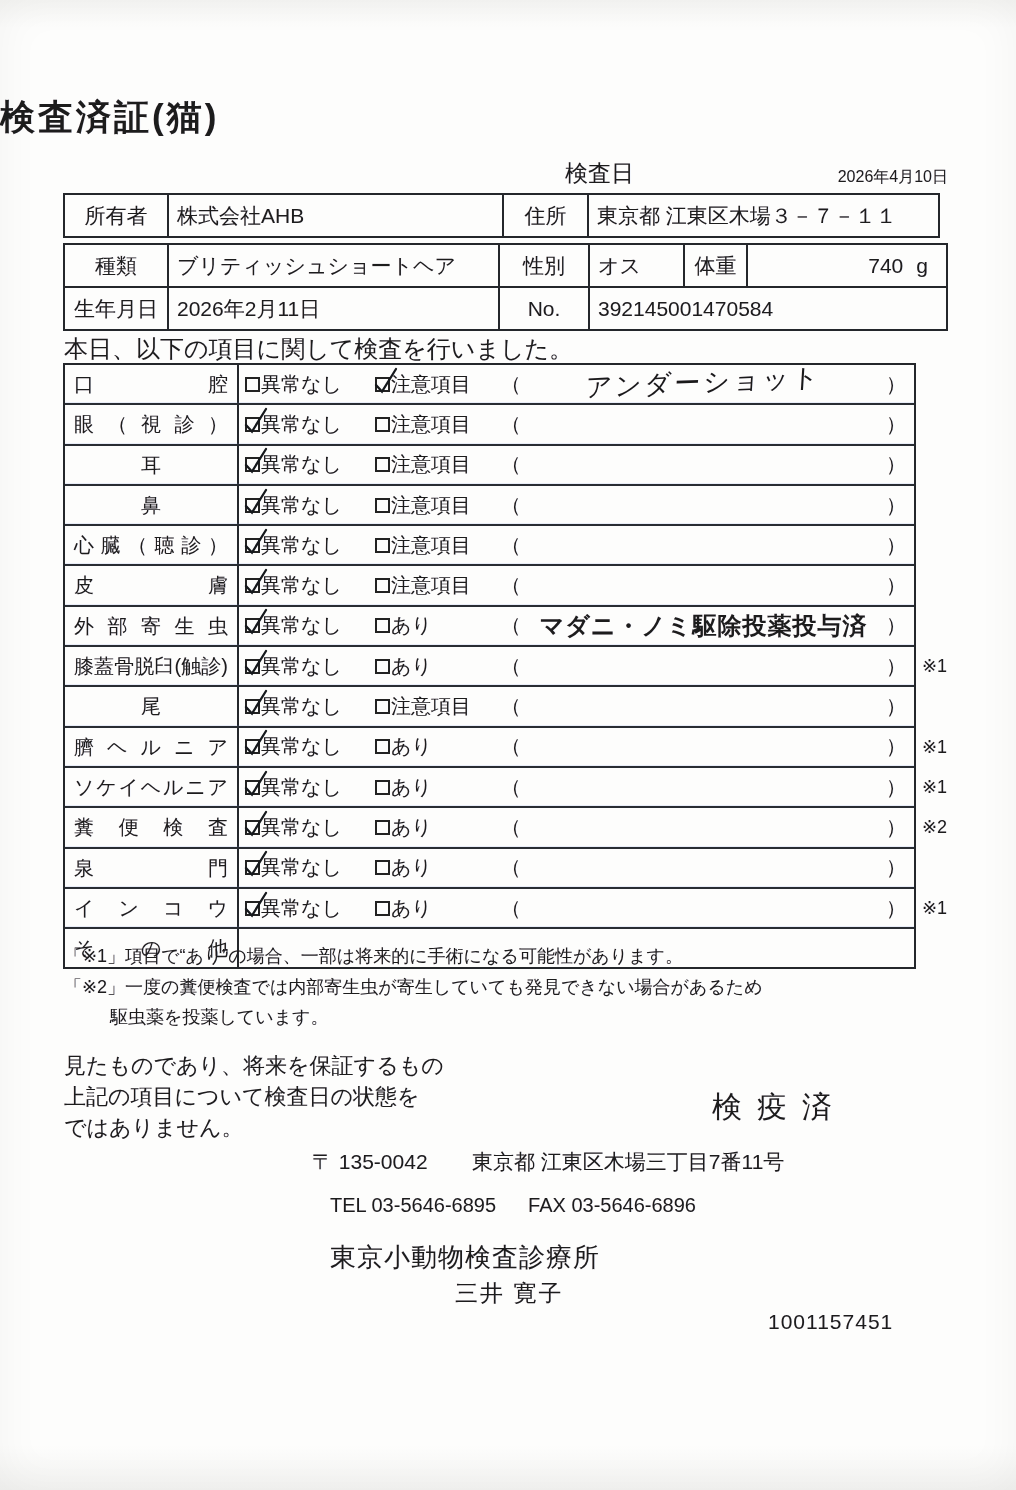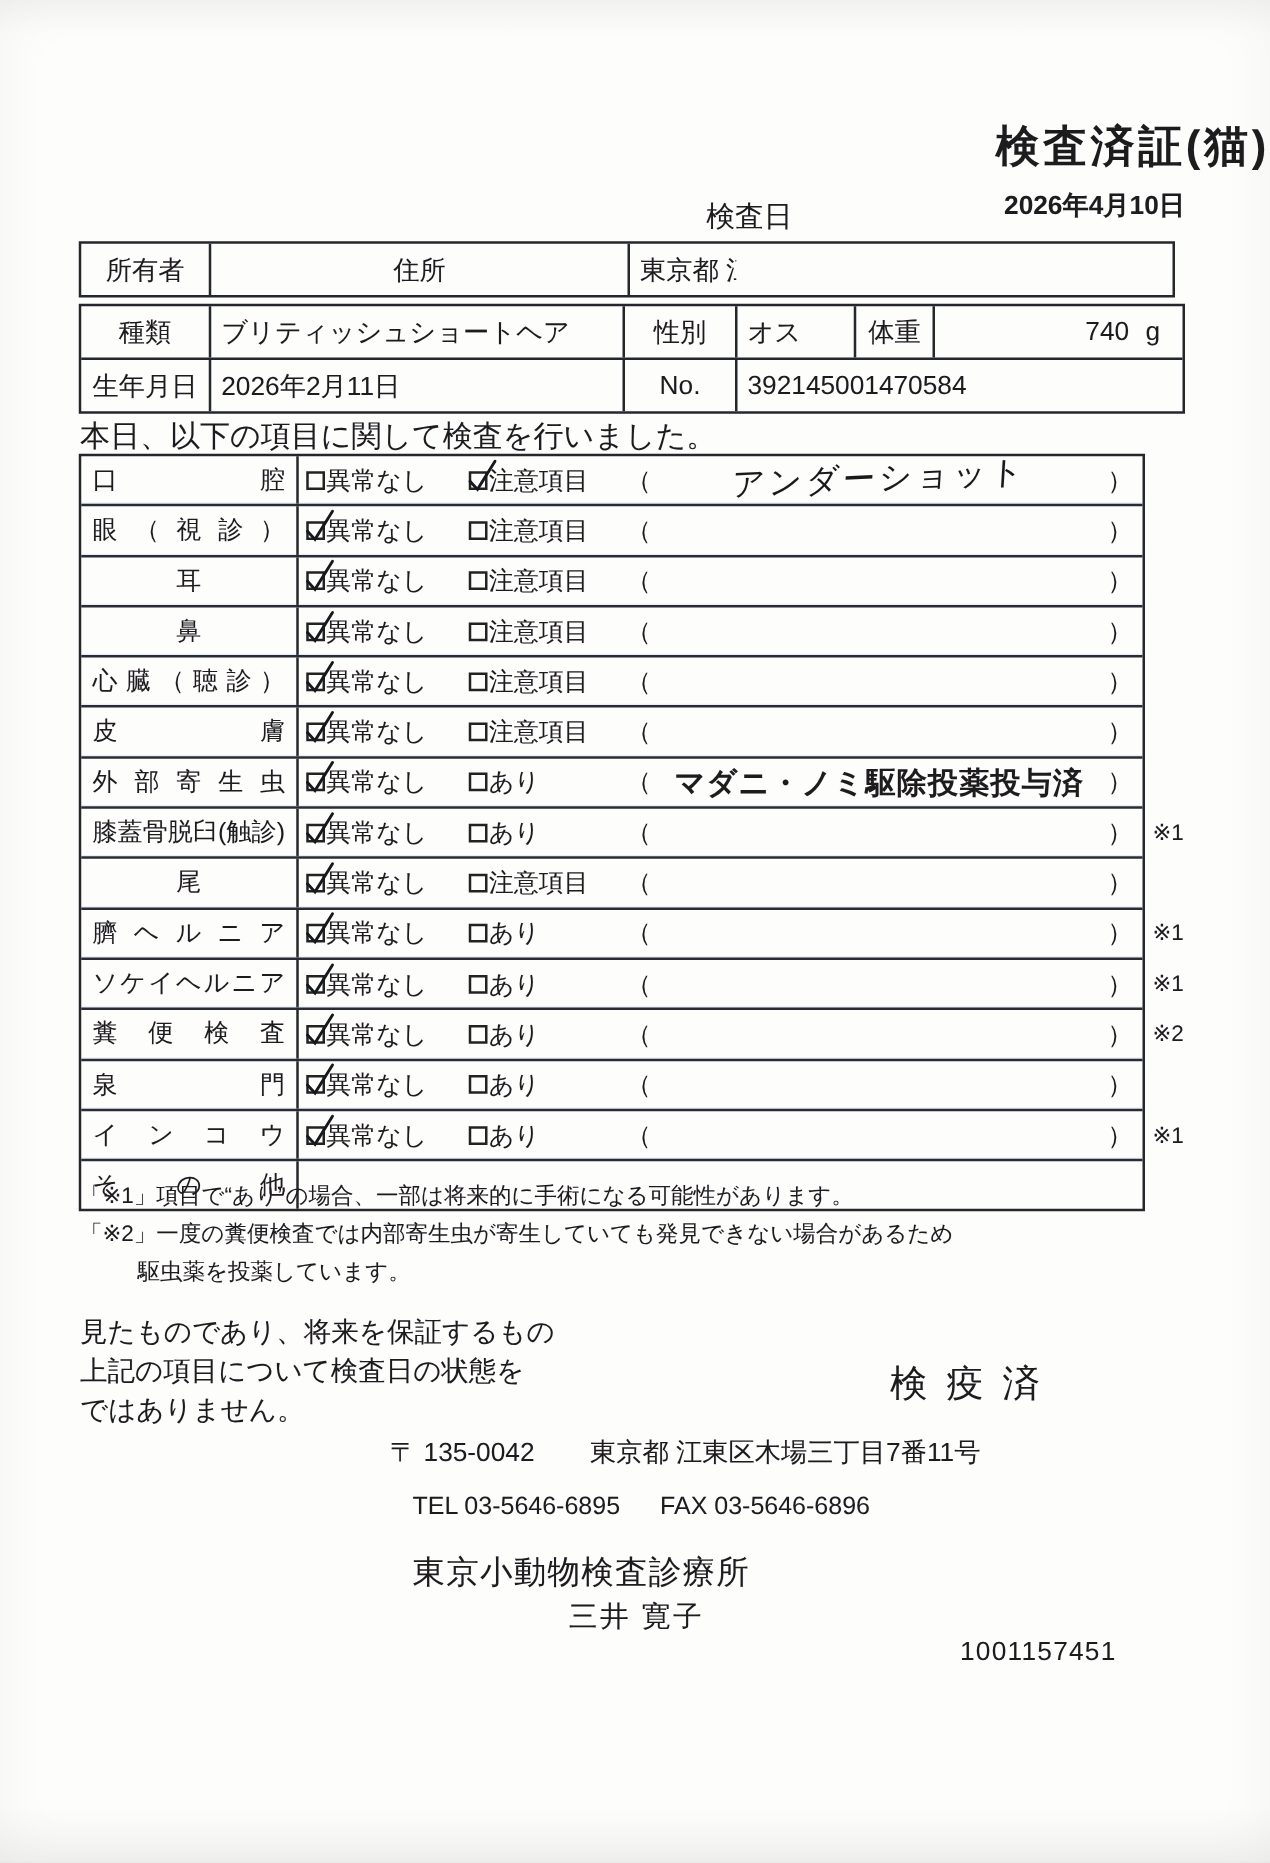--- a/index.html
+++ b/index.html
@@ -17,7 +17,7 @@
     text-shadow:.4px 0 0 rgba(40,90,255,.10),-.4px 0 0 rgba(255,60,60,.08);
   }
   .abs{position:absolute;}
-  .title{top:94px;left:0;width:1016px;text-align:right;font-size:35px;font-weight:bold;letter-spacing:3px;}
+  .title{top:94px;left:0;width:1016px;text-align:left;font-size:35px;font-weight:bold;letter-spacing:3px;}
   .date-label{top:158px;left:565px;font-size:23px;}
   .date-value{top:150px;right:68px;font-size:21px;font-weight:bold;}
 

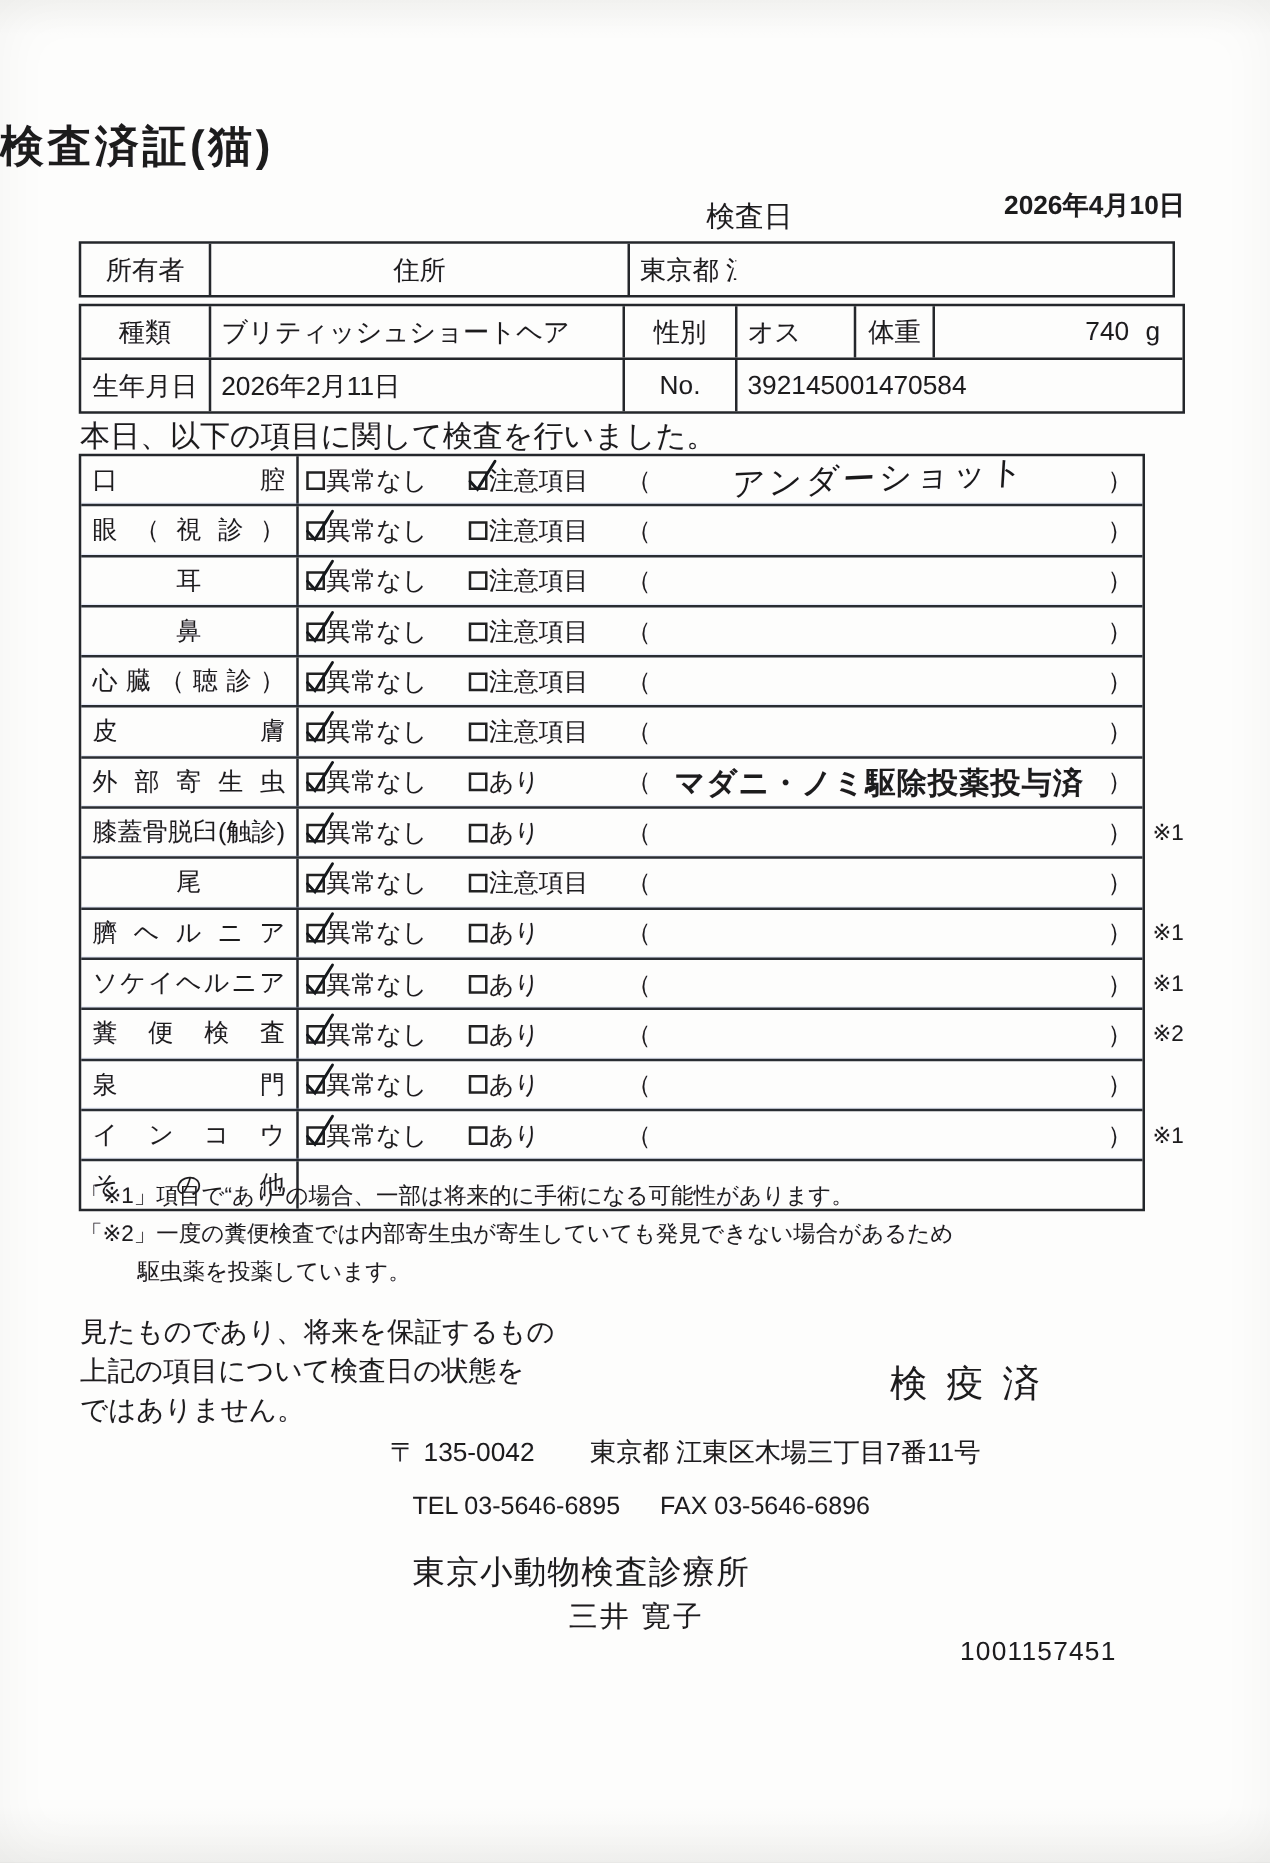--- a/index.html
+++ b/index.html
@@ -19,7 +19,7 @@
   .abs{position:absolute;}
   .title{top:94px;left:0;width:1016px;text-align:left;font-size:35px;font-weight:bold;letter-spacing:3px;}
   .date-label{top:158px;left:565px;font-size:23px;}
-  .date-value{top:150px;right:68px;font-size:21px;font-weight:bold;}
+  .date-value{top:167px;right:68px;font-size:16px;}
 
   
   .hbox{border:2px solid #24272b;background:transparent;}

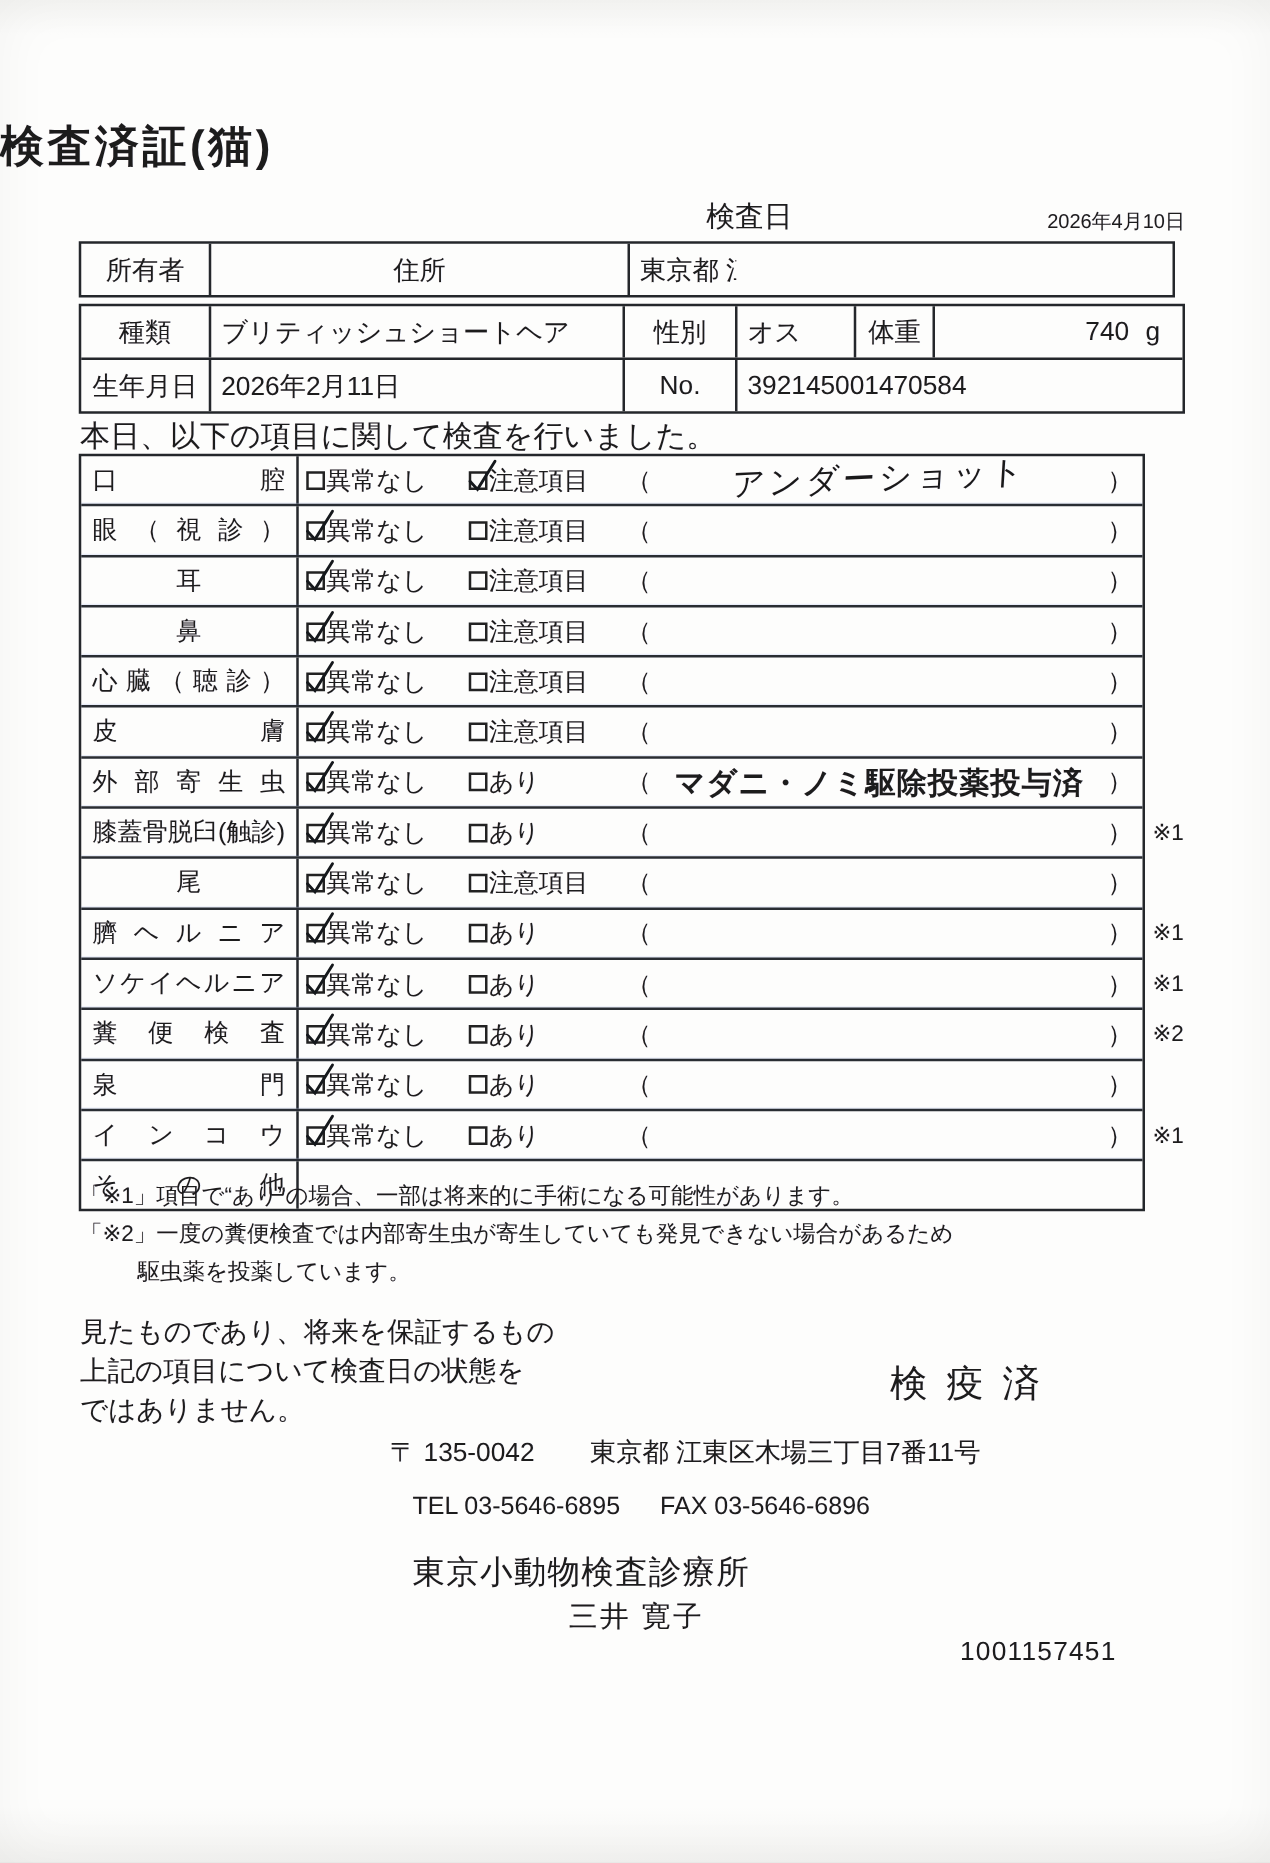--- a/index.html
+++ b/index.html
@@ -81,6 +81,7 @@
 
   <div class="abs hbox owner-box">
     <div class="cell lab br">所有者</div>
+    <div class="cell br">株式会社AHB</div>
     <div class="cell lab br">住所</div>
     <div class="cell">東京都 江東区木場３－７－１１</div>
   </div>

